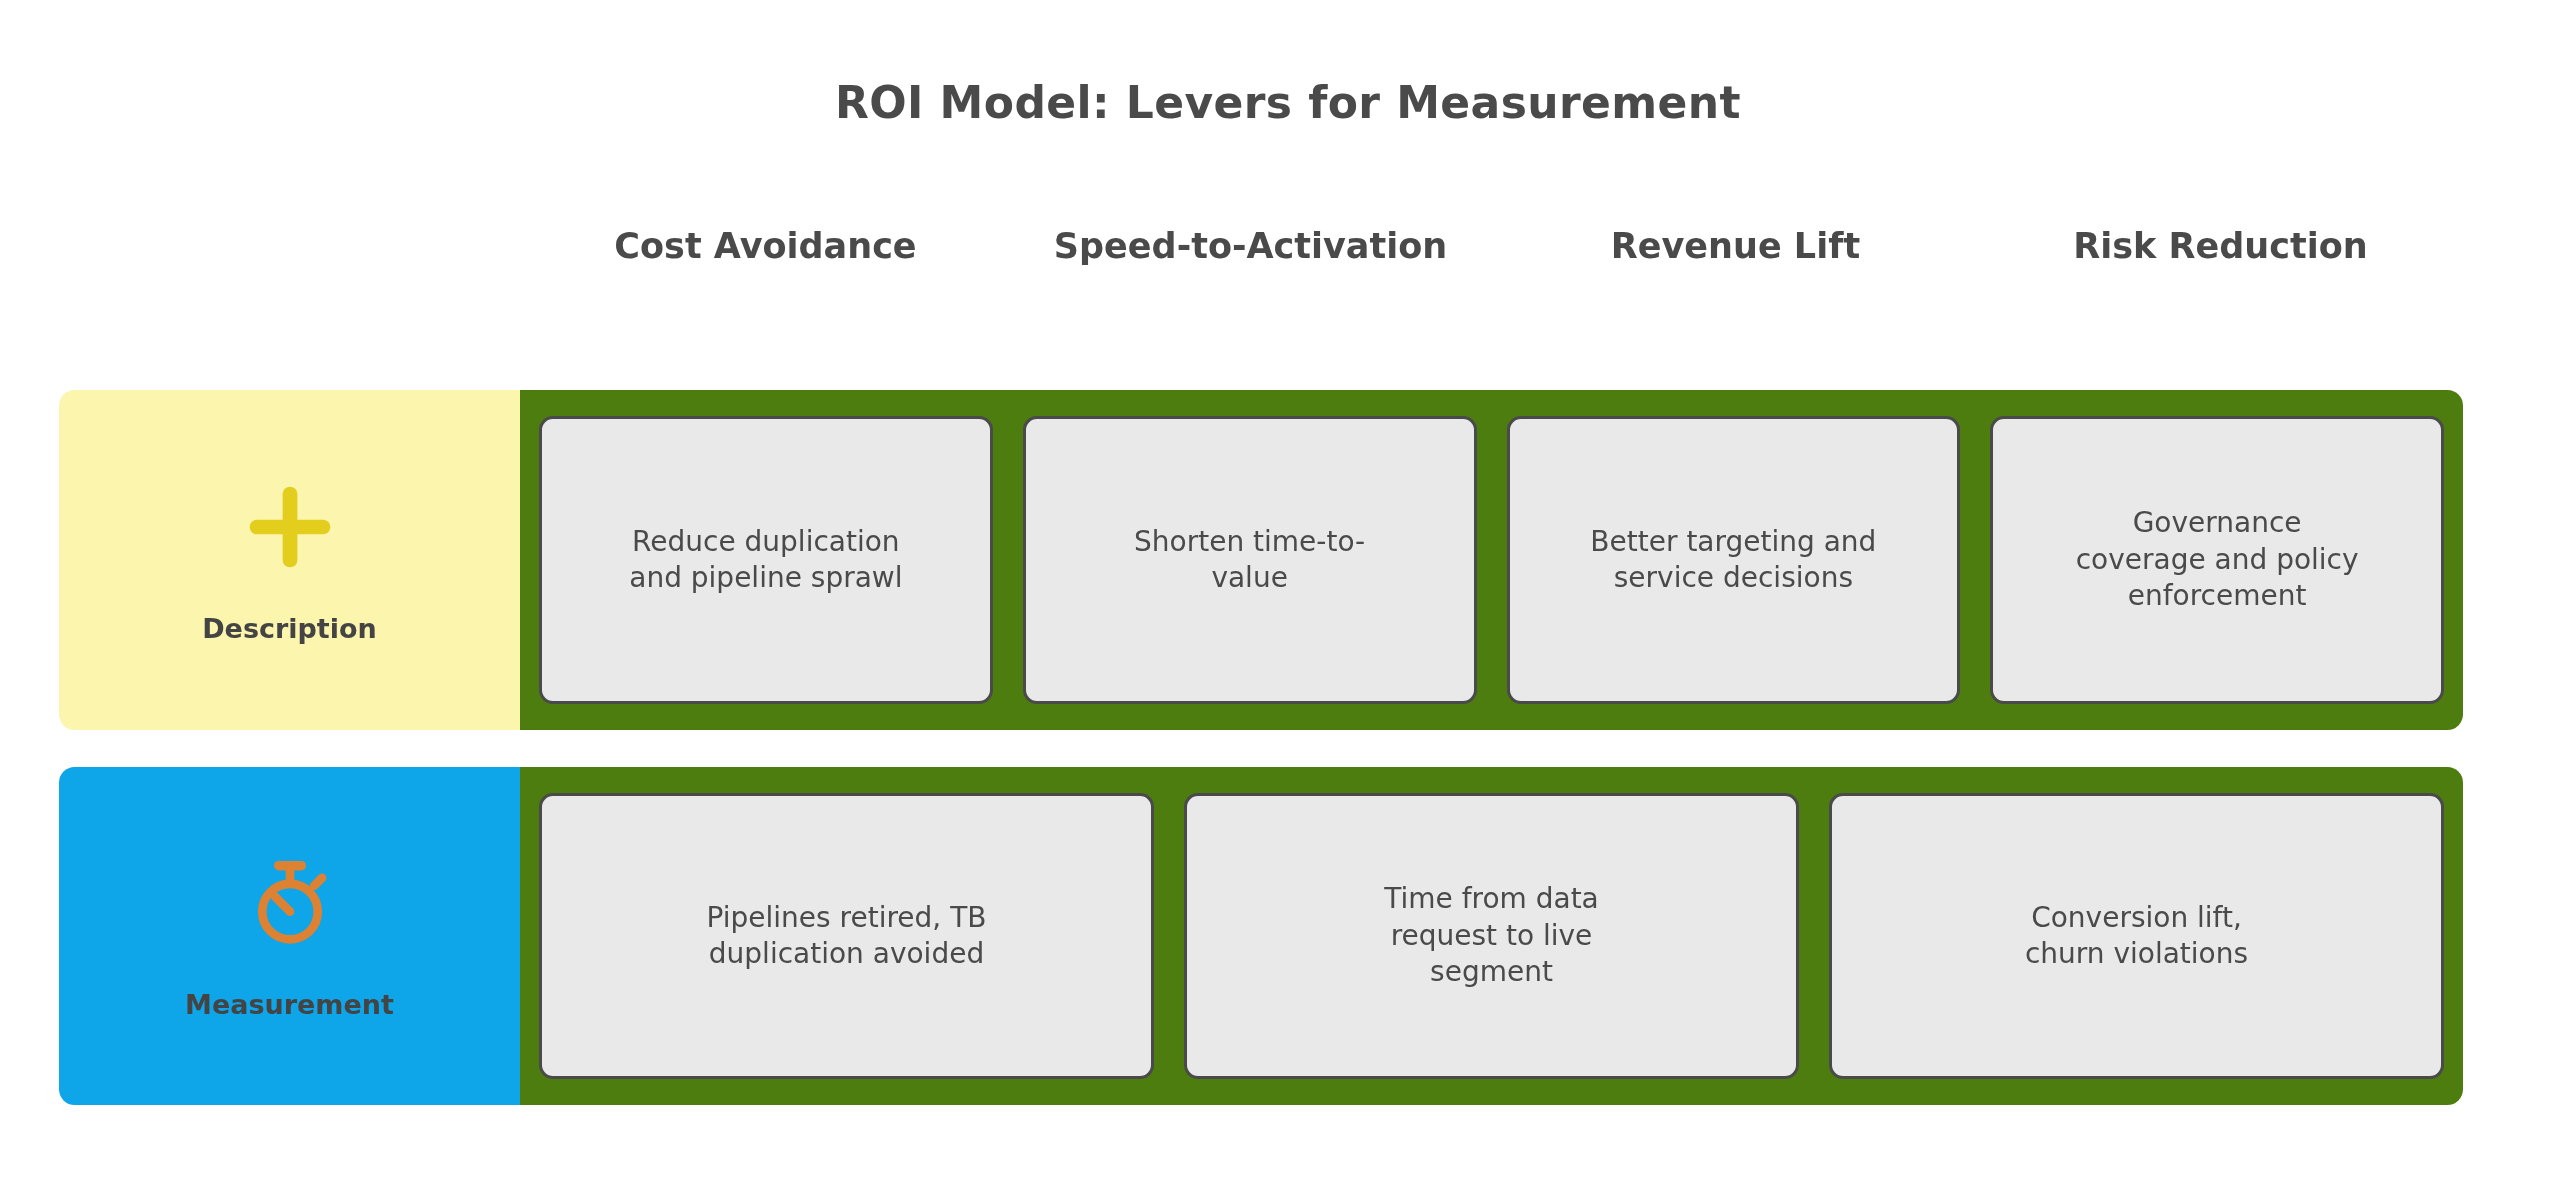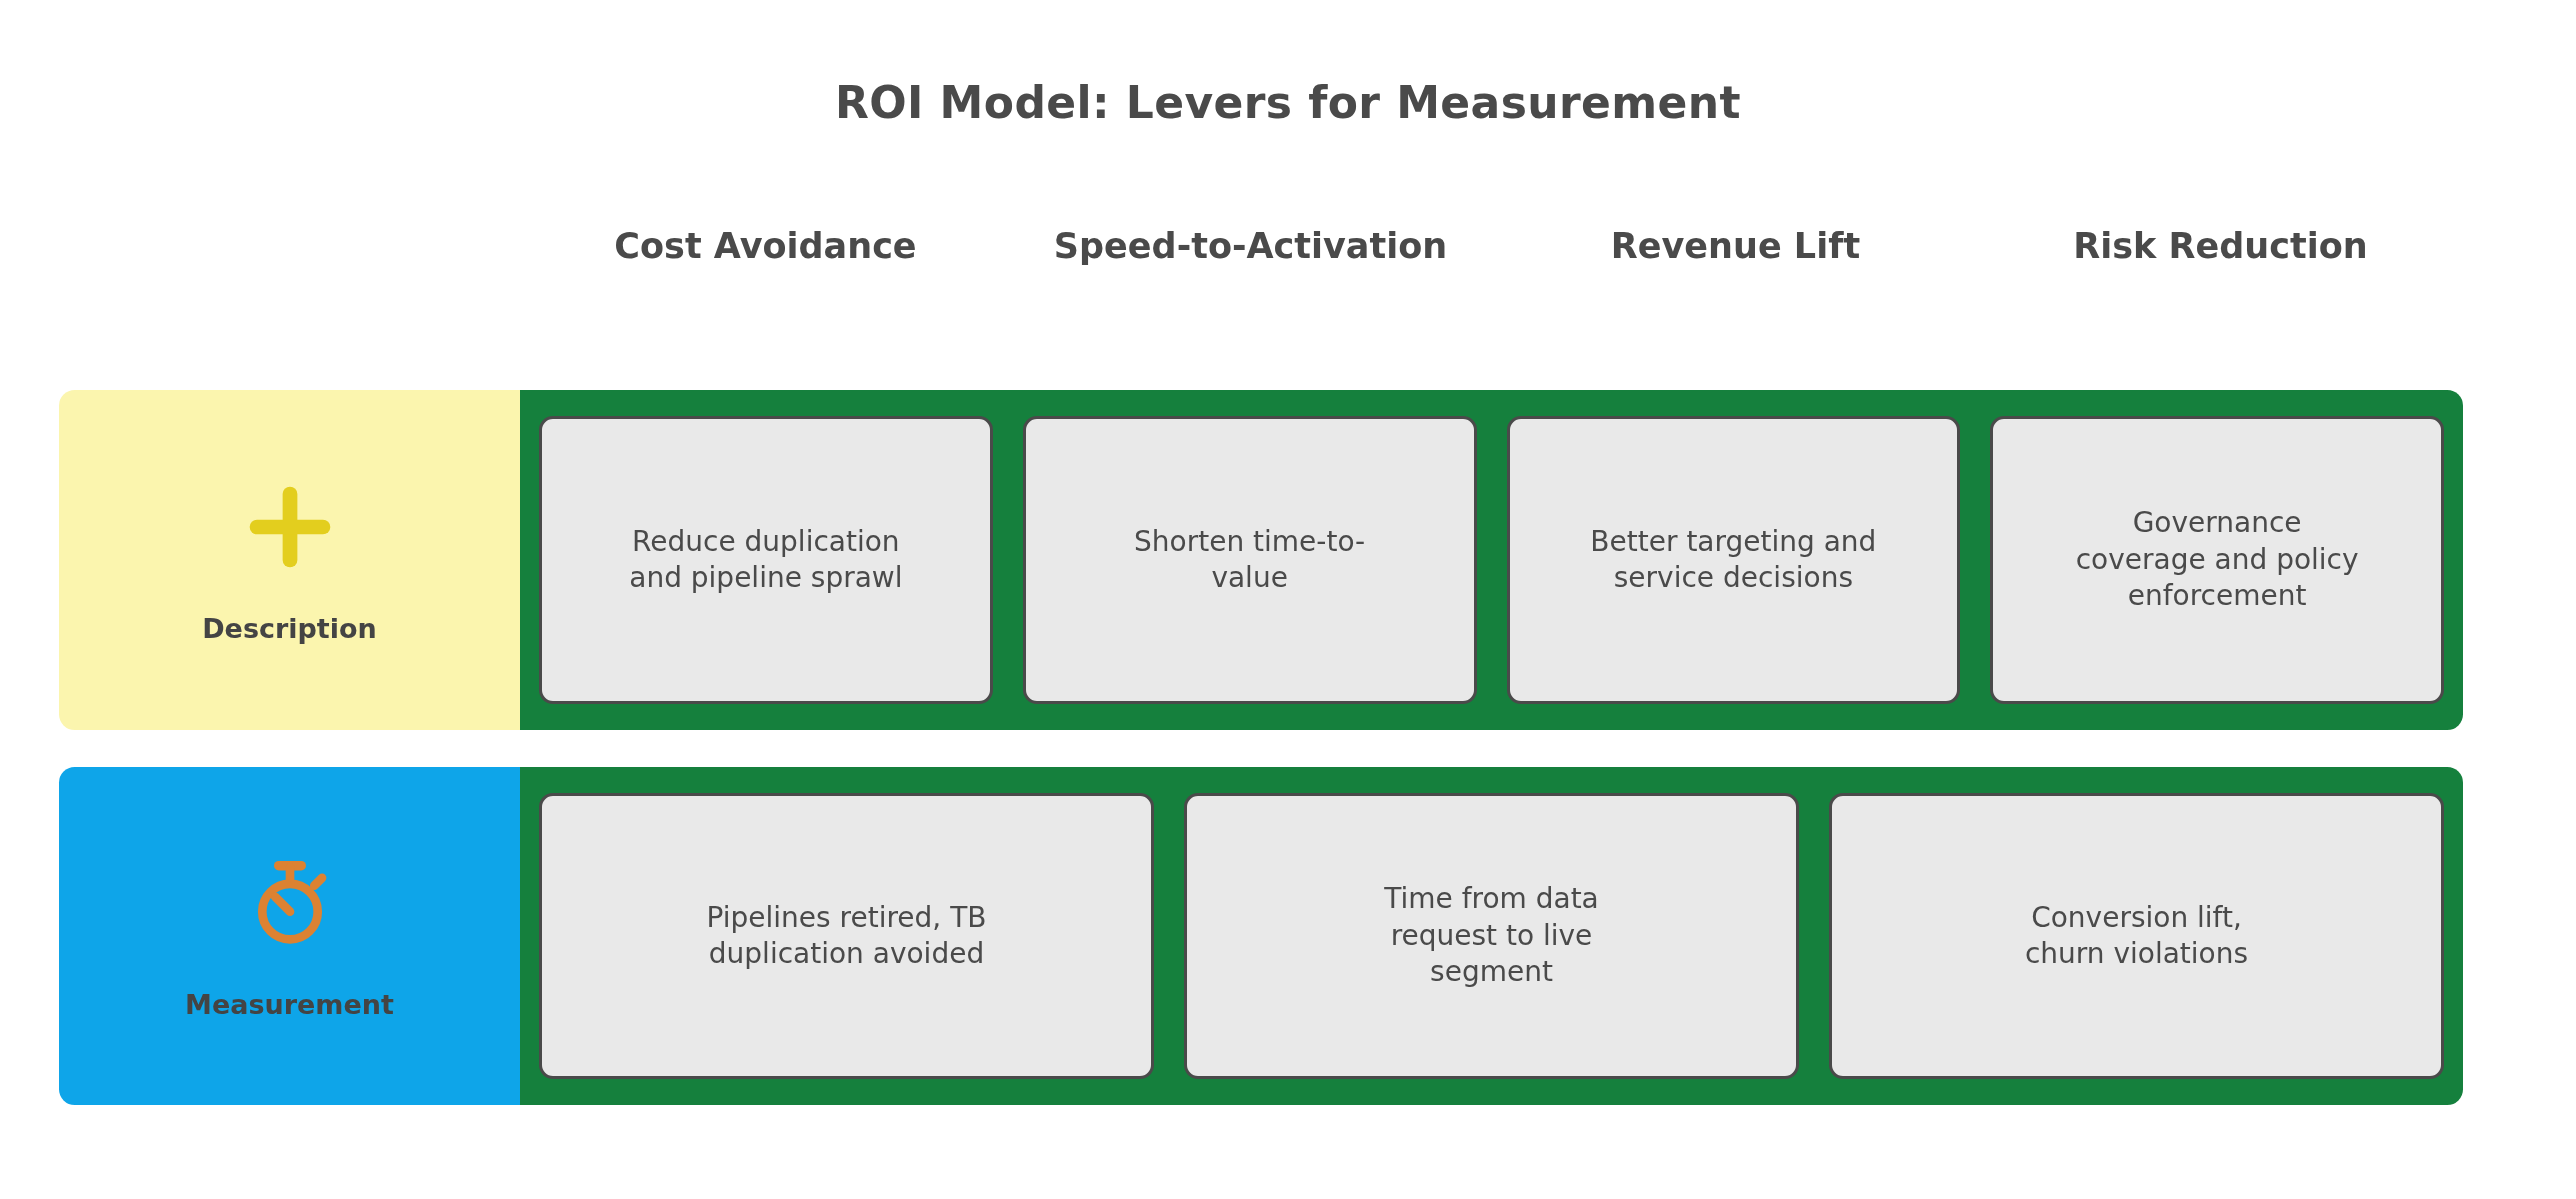--- a/index.html
+++ b/index.html
@@ -102,7 +102,7 @@
 
   .row-cards {
     flex: 1 1 auto;
-    background: #15803d;
+    background: #4d7c0f;
     border-radius: 0 15.7px 15.7px 0;
     display: flex;
     flex-direction: row;

